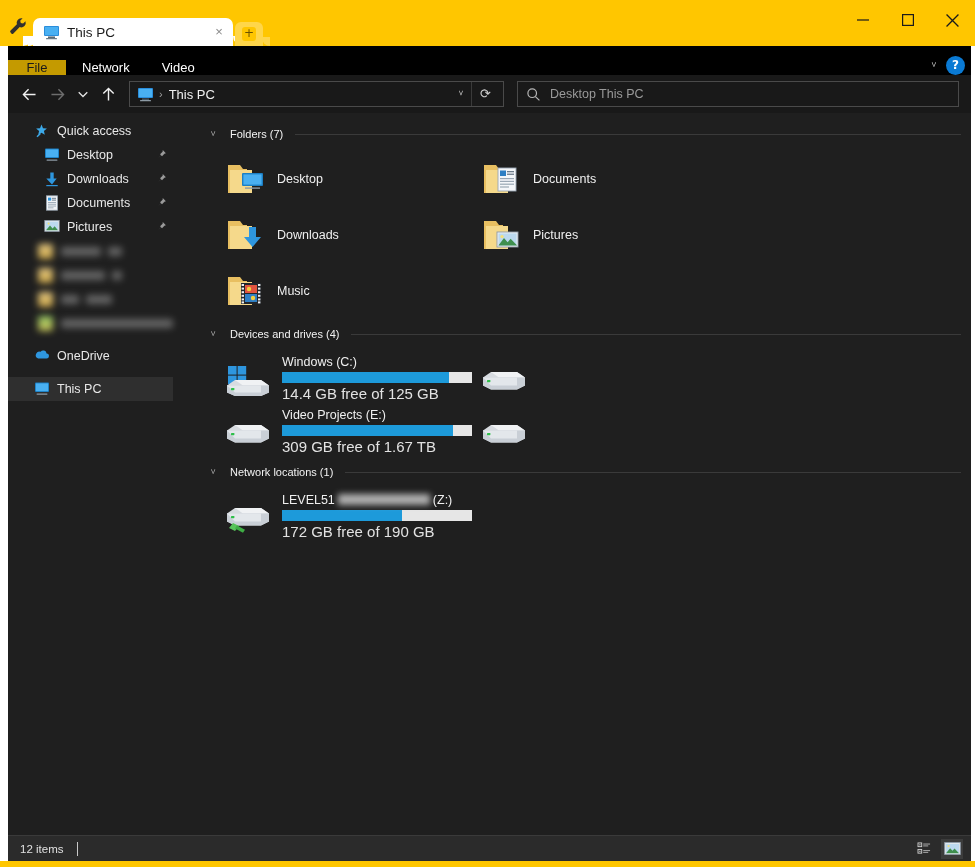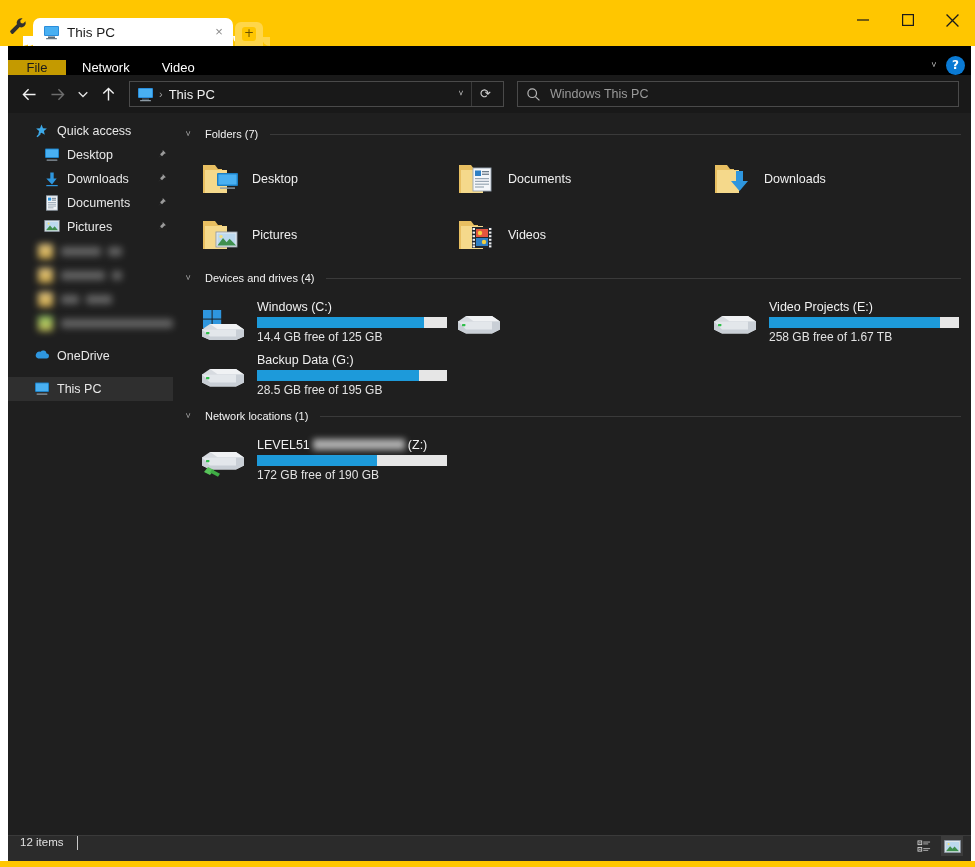--- a/index.html
+++ b/index.html
@@ -345,7 +345,7 @@
           <path d="M9.4 9.6 13.4 13.4" stroke="#b6b6b6" stroke-width="1.2"></path>
         </svg>
       </span>
-      <span class="search-ph">Windows This PC</span>
+      <span class="search-ph">Desktop This PC</span>
     </div>
   </div>
 

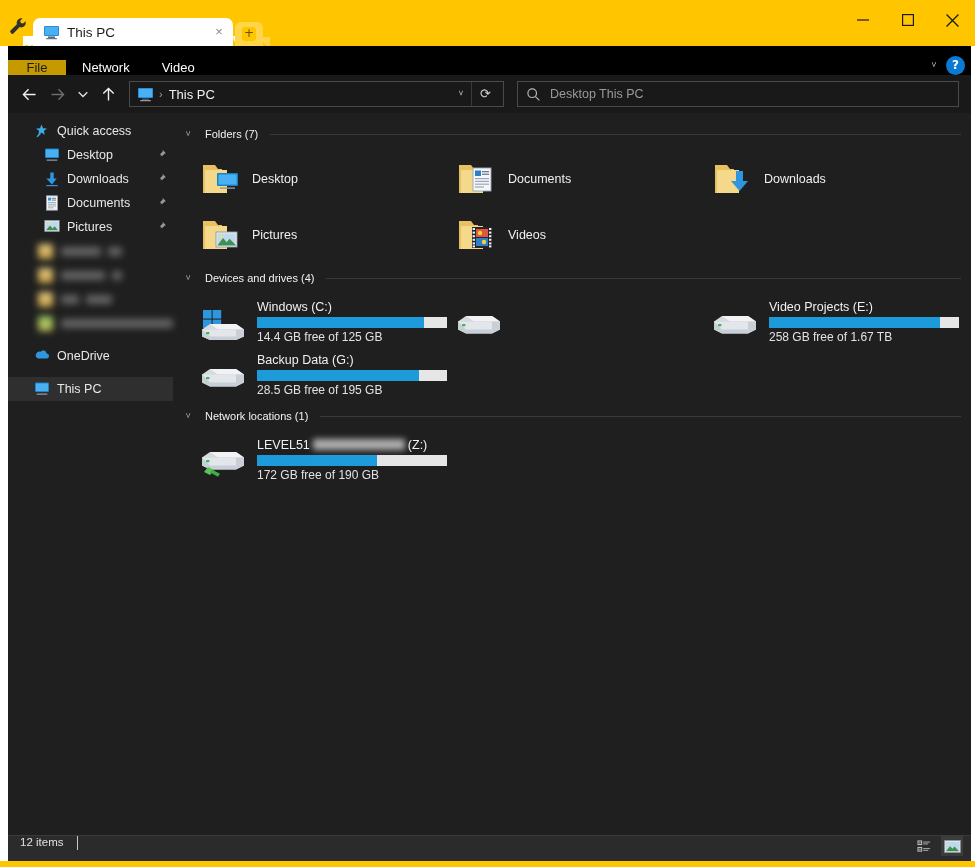--- a/index.html
+++ b/index.html
@@ -149,6 +149,7 @@
     background: #1f1f1f;
     margin: 0 4px 0 8px;
     overflow: hidden;
+    gap: 25px;
   }
 
   

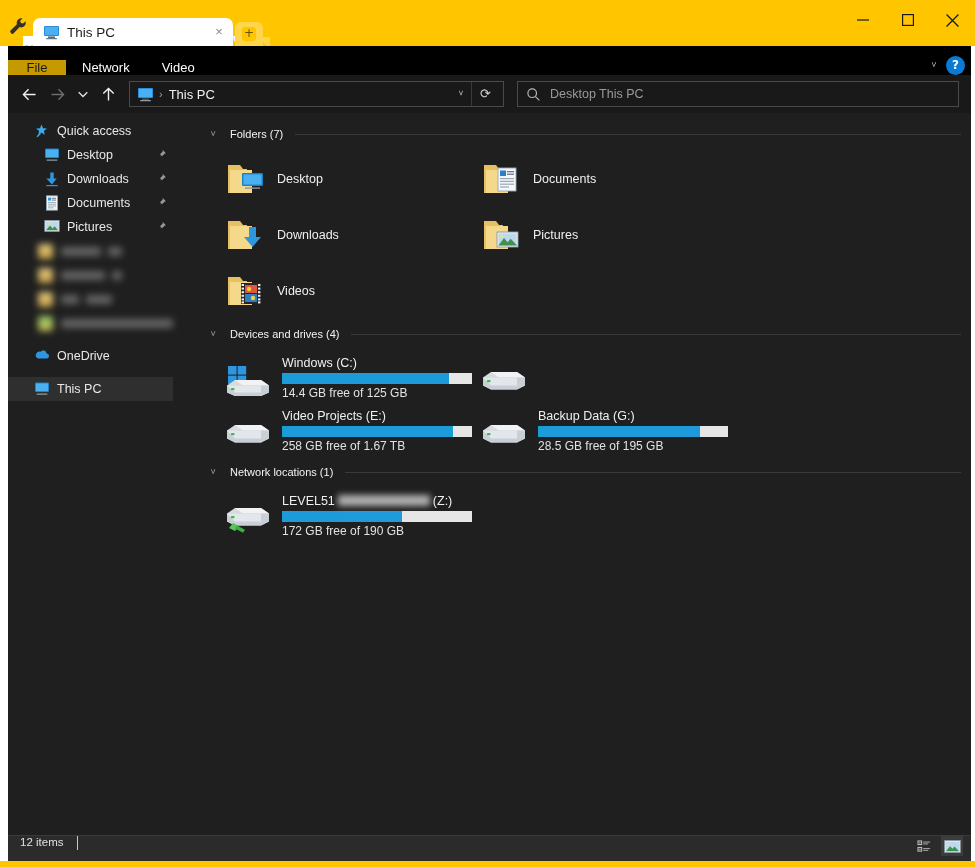--- a/index.html
+++ b/index.html
@@ -574,7 +574,7 @@
               </g>
             </svg>
           </span>
-          <span class="tile-label">Videos</span>
+          <span class="tile-label">Music</span>
         </div>
       </div>
 

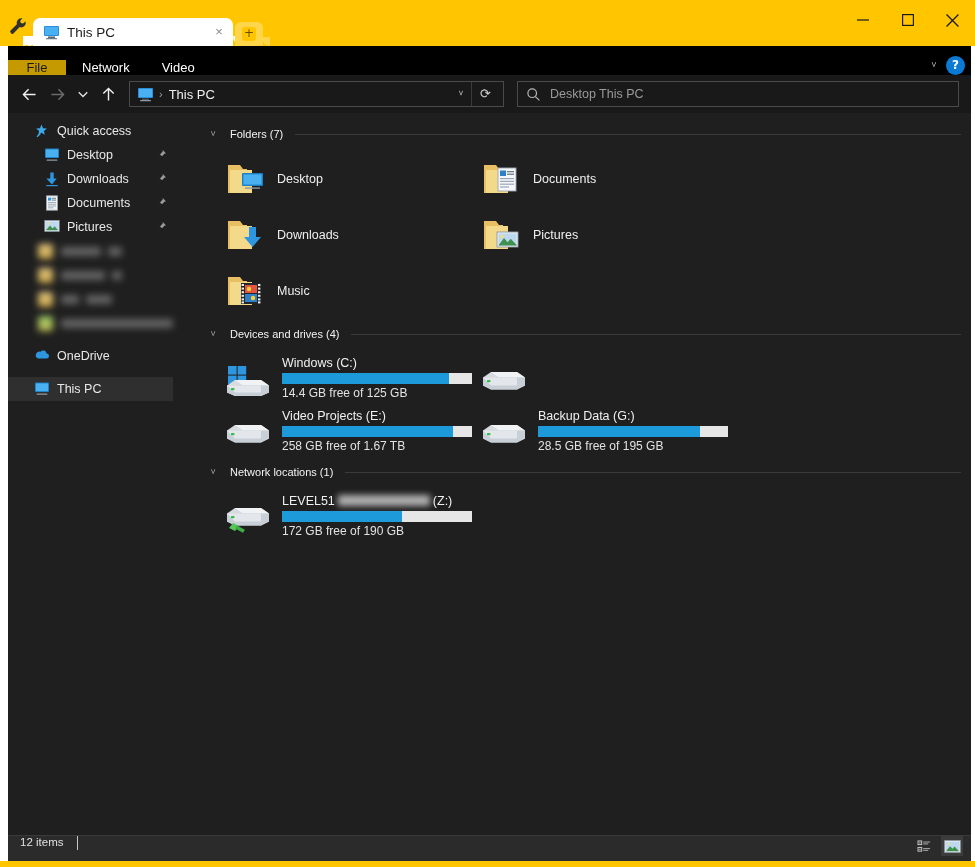--- a/index.html
+++ b/index.html
@@ -222,7 +222,7 @@
     overflow: hidden;
   }
   .meter-fill { height: 100%; background: #1d9ada; }
-  .drive-free { font-size: 12px; color: #e2e2e2; margin-top: 2px; }
+  .drive-free { font-size: 15px; color: #e2e2e2; margin-top: 2px; }
 
   
   .statusbar {

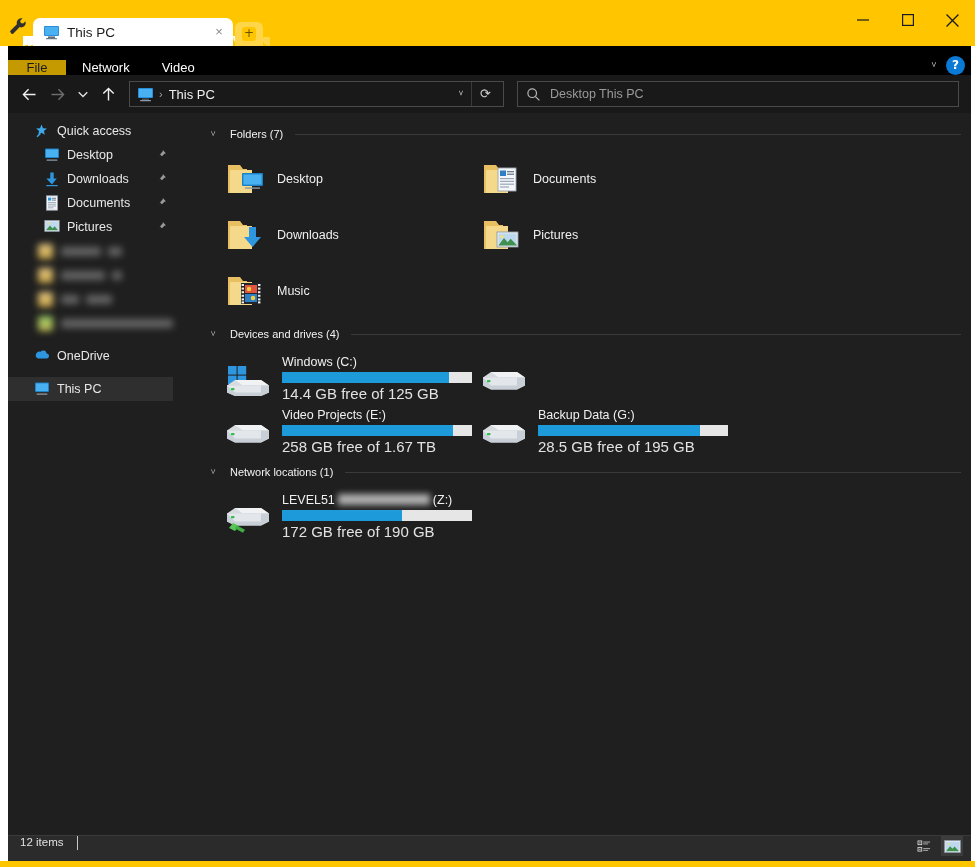--- a/index.html
+++ b/index.html
@@ -651,13 +651,6 @@
               <rect x="6" y="20" width="3.4" height="2.2" rx=".6" fill="#2fbf4a"></rect>
             </svg>
           </span>
-          <div class="drive-info">
-            <div class="drive-name">Backup Data (G:)</div>
-            <div class="meter">
-              <div class="meter-fill" style="width:85%"></div>
-            </div>
-            <div class="drive-free">28.5 GB free of 195 GB</div>
-          </div>
         </div>
       </div>
 

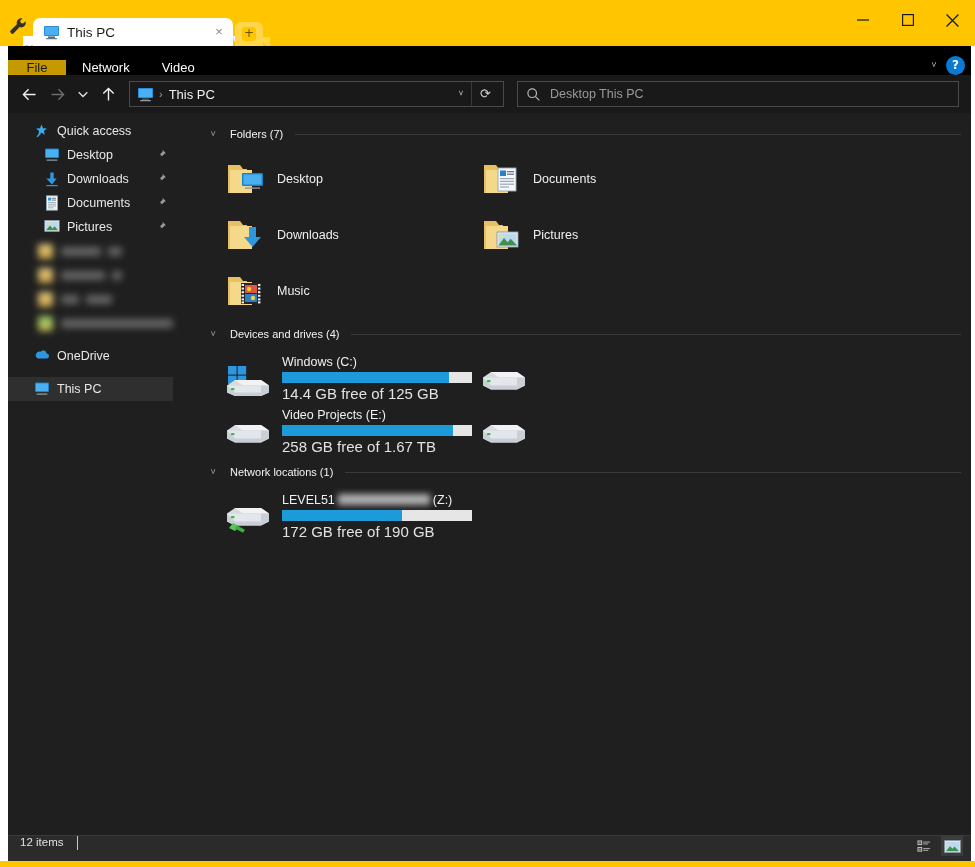--- a/index.html
+++ b/index.html
@@ -637,7 +637,7 @@
             <div class="meter">
               <div class="meter-fill" style="width:90%"></div>
             </div>
-            <div class="drive-free">258 GB free of 1.67 TB</div>
+            <div class="drive-free">309 GB free of 1.67 TB</div>
           </div>
         </div>
 

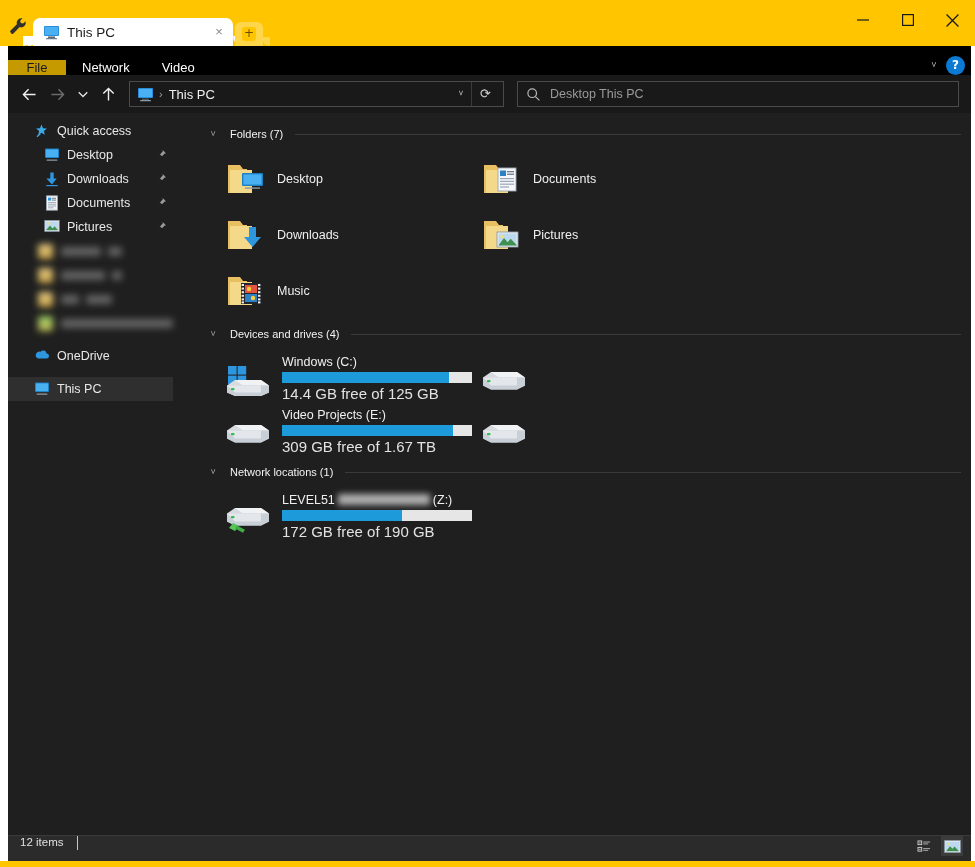--- a/index.html
+++ b/index.html
@@ -228,7 +228,7 @@
   .statusbar {
     flex: 0 0 26px; height: 26px;
     background: #2b2b2b;
-    display: flex; align-items: flex-start;
+    display: flex; align-items: center;
     padding: 0 8px 0 12px;
     margin: 0 4px 0 8px;
     border-top: 1px solid #3a3a3a;

